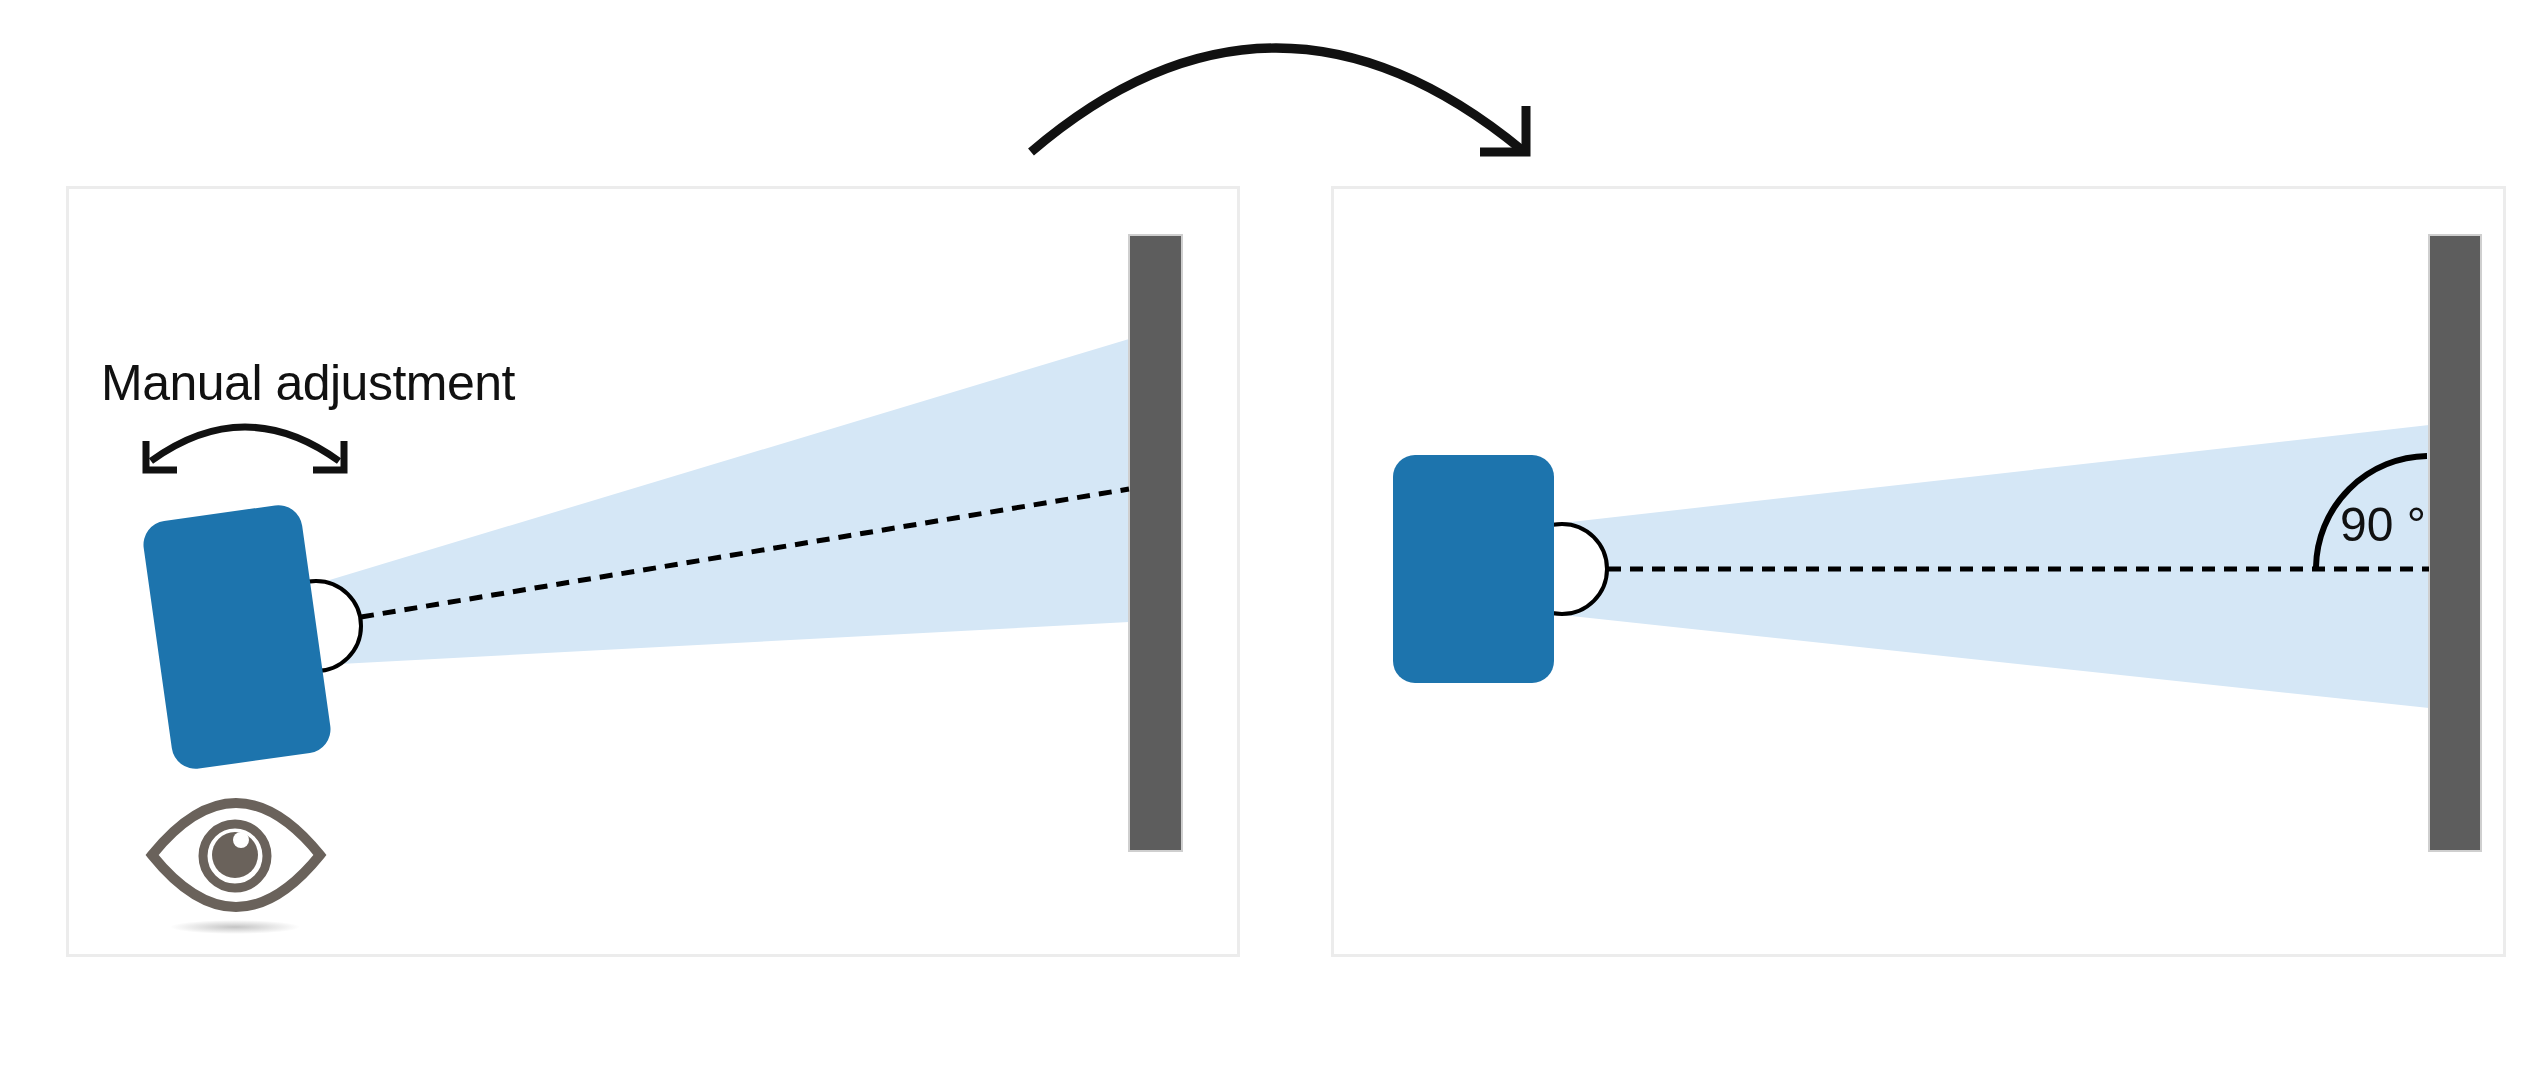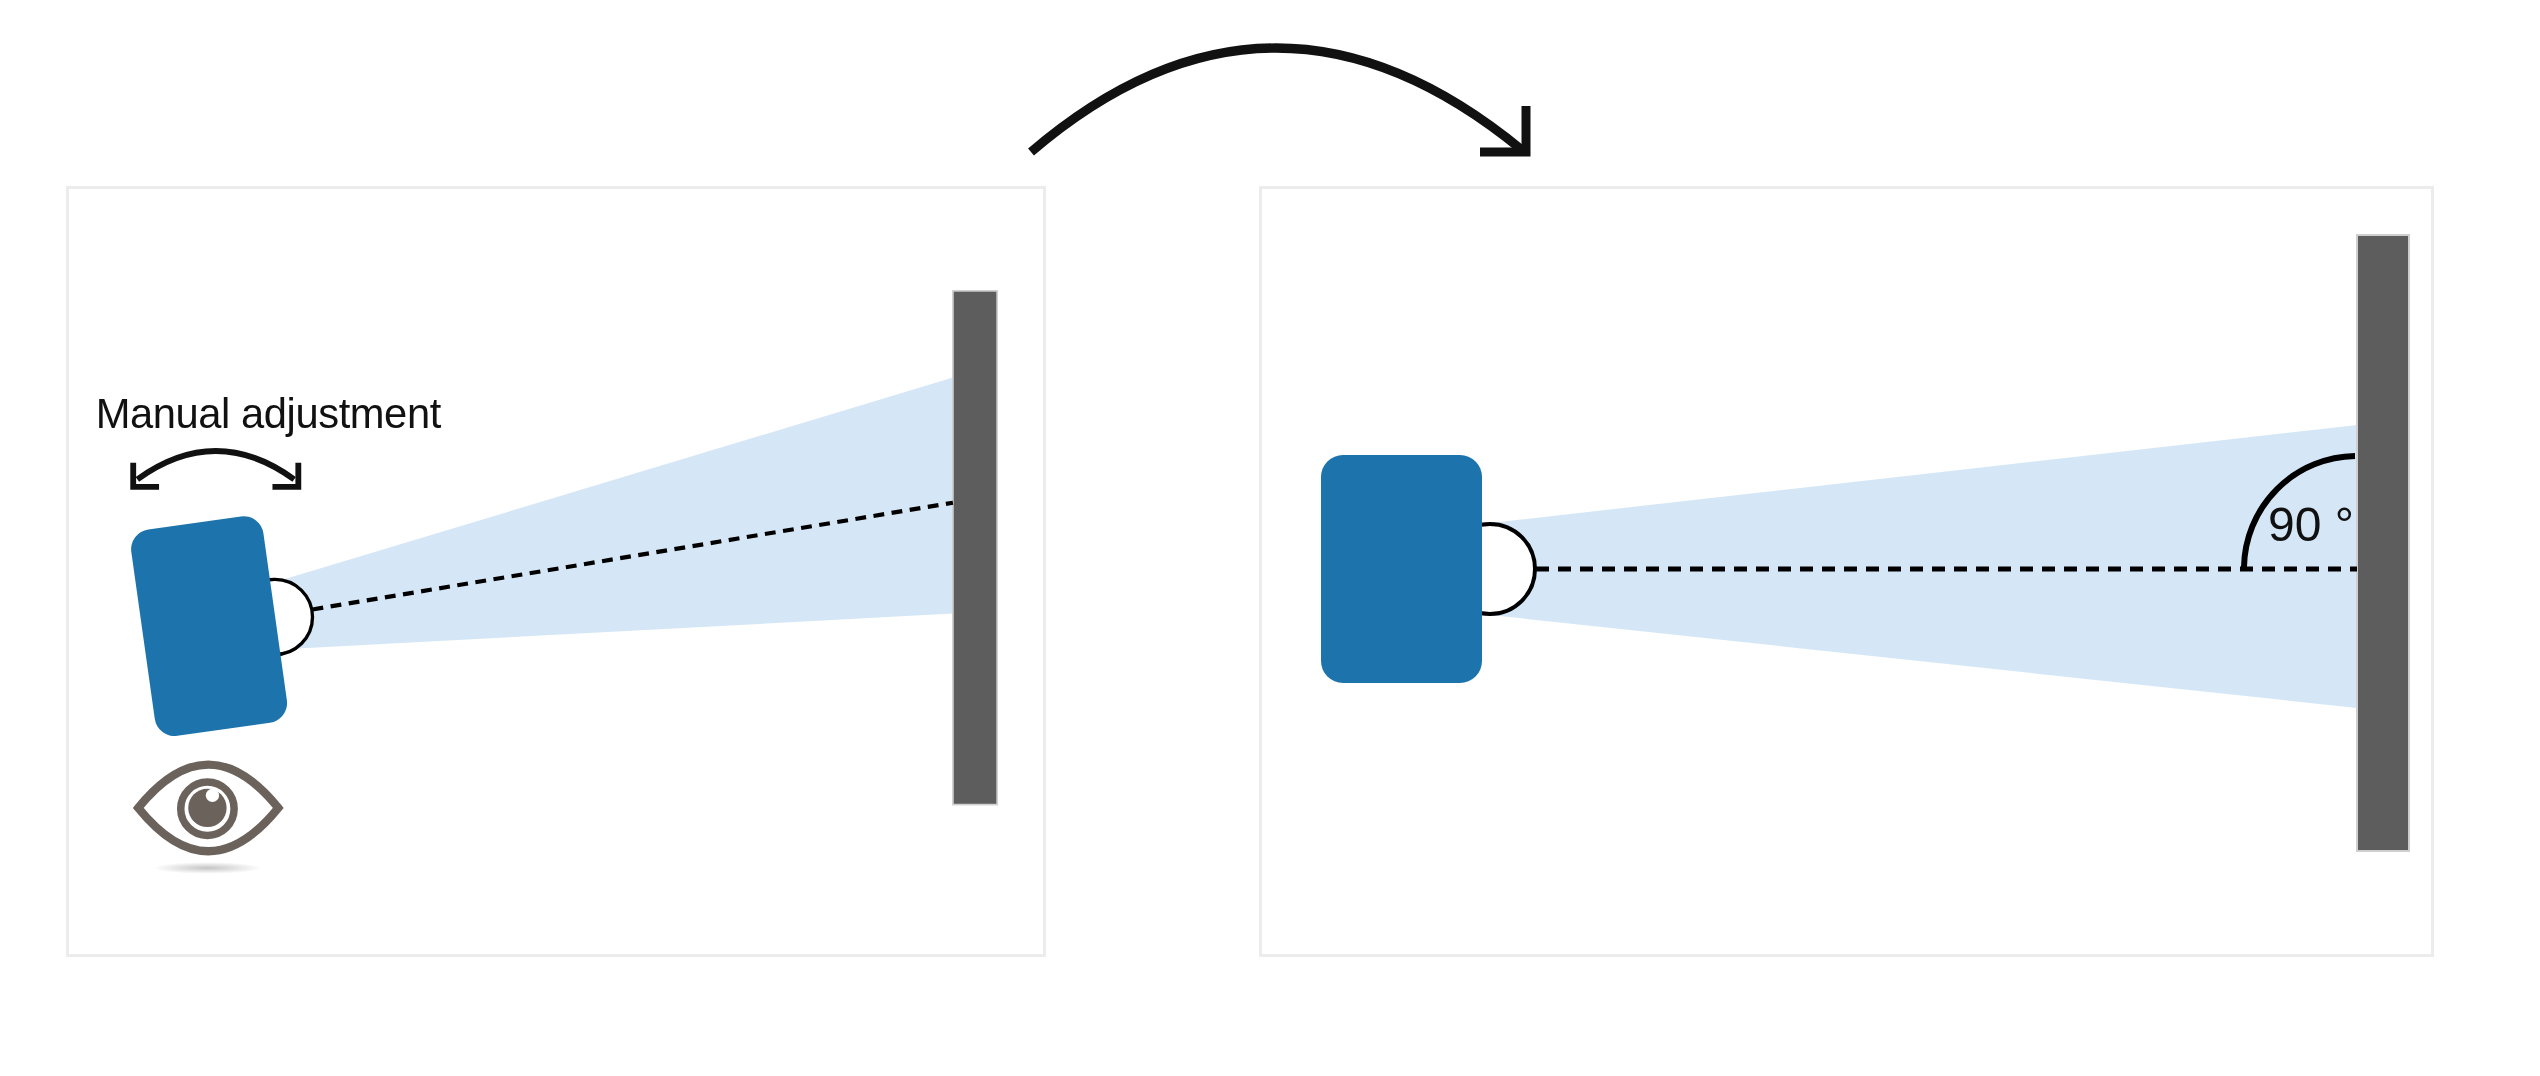--- a/index.html
+++ b/index.html
@@ -32,7 +32,7 @@
     border: 3px solid #ececec;
     box-sizing: border-box;
   }
-  .panel-left  { left: 66px;   width: 980px; }
+  .panel-left  { left: 66px;   width: 1174px; }
   .panel-right { left: 1259px; width: 1175px; }
   .panel svg {
     position: absolute;

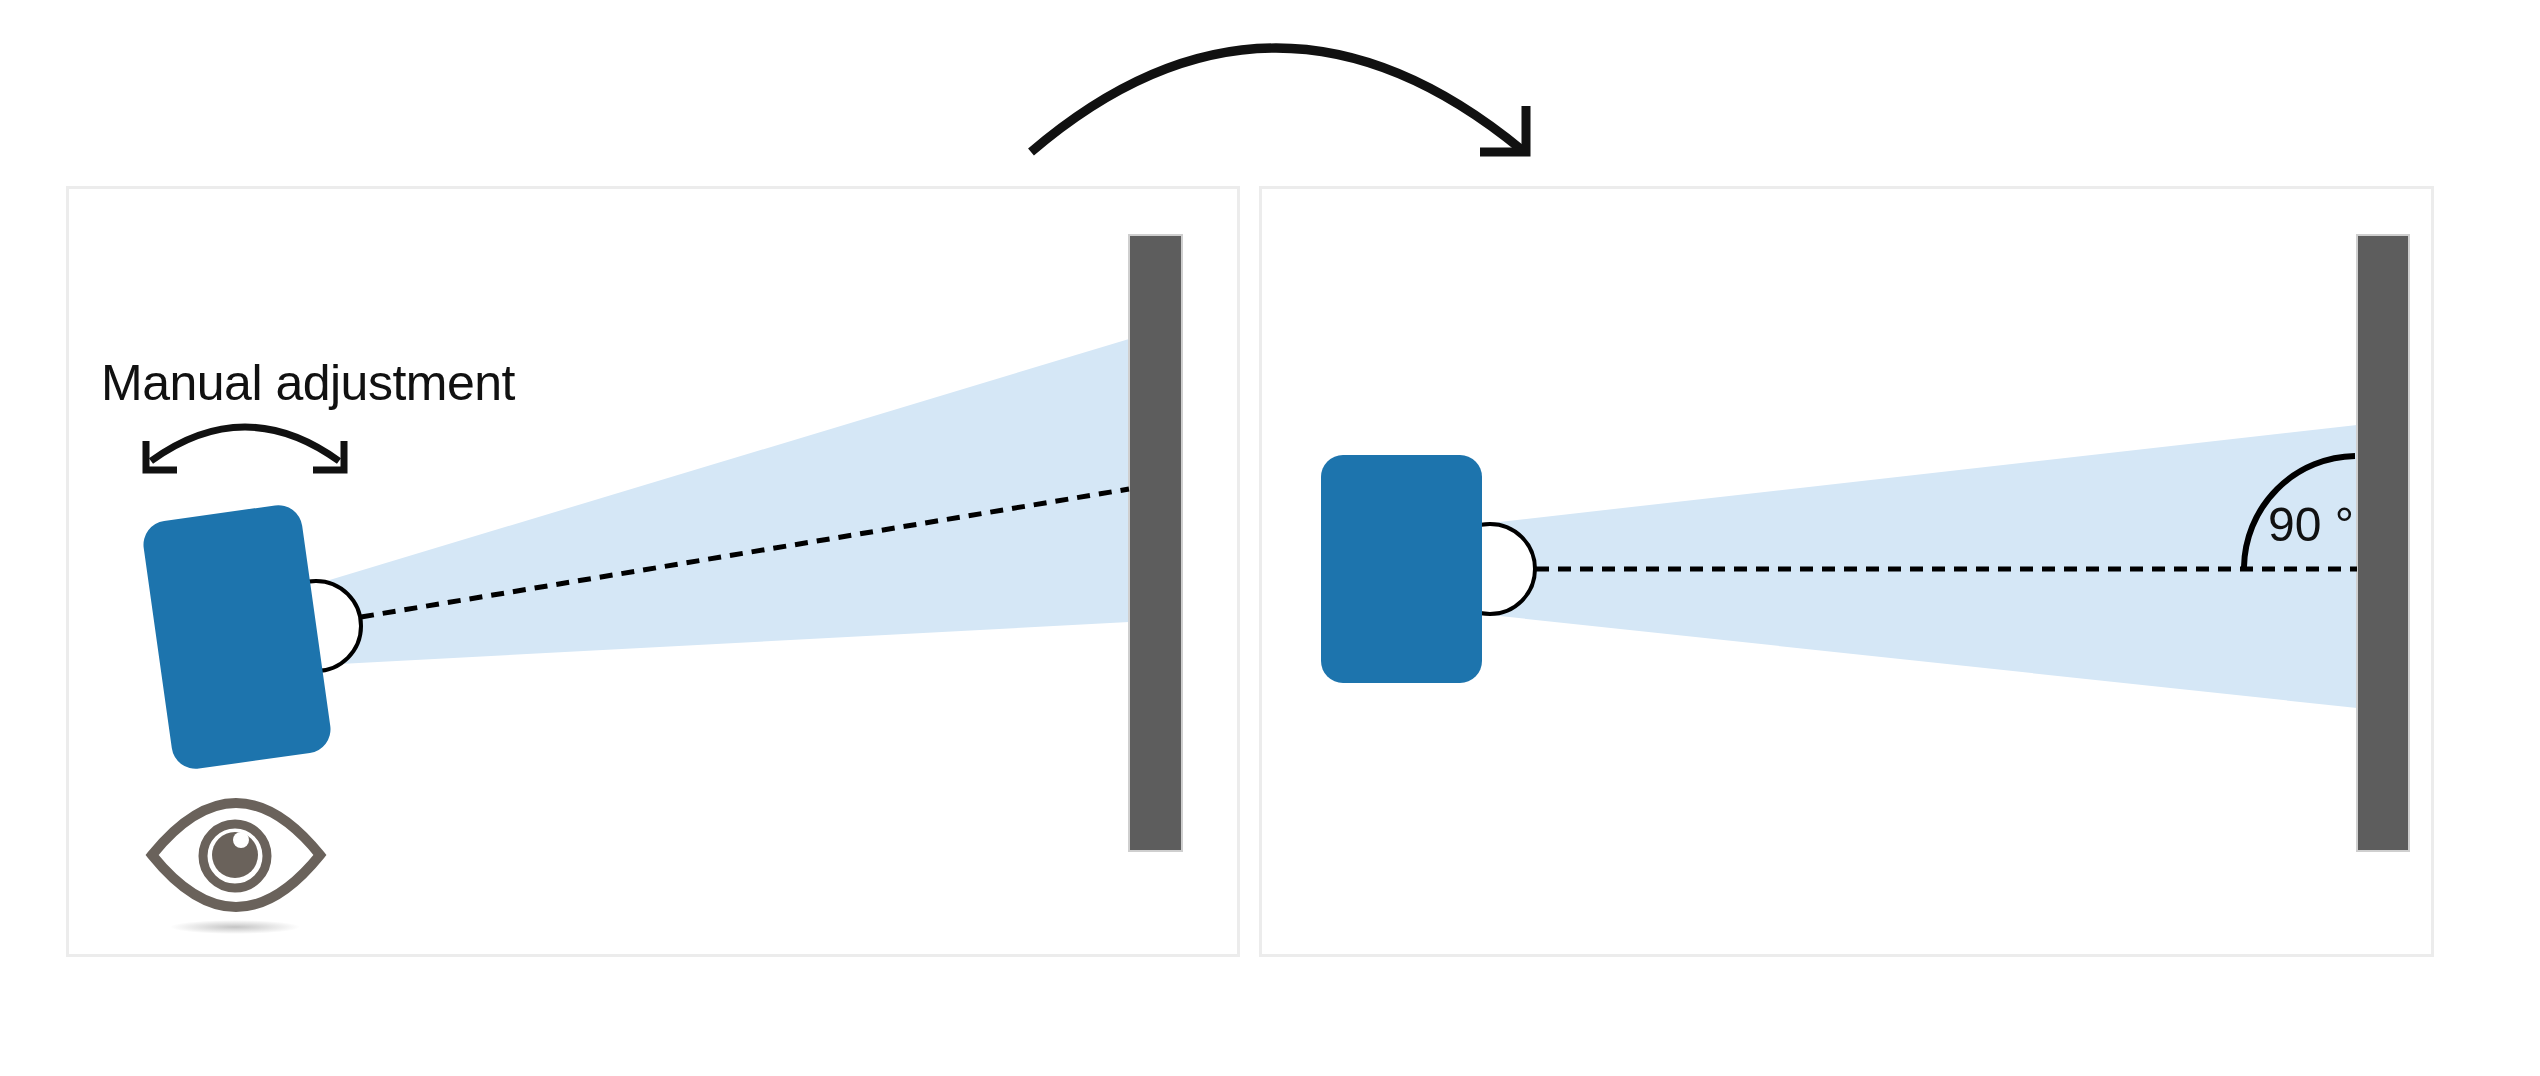--- a/index.html
+++ b/index.html
@@ -33,7 +33,7 @@
     box-sizing: border-box;
   }
   .panel-left  { left: 66px;   width: 1174px; }
-  .panel-right { left: 1259px; width: 1175px; }
+  .panel-right { left: 1331px; width: 1175px; }
   .panel svg {
     position: absolute;
     left: 0; top: 0;

